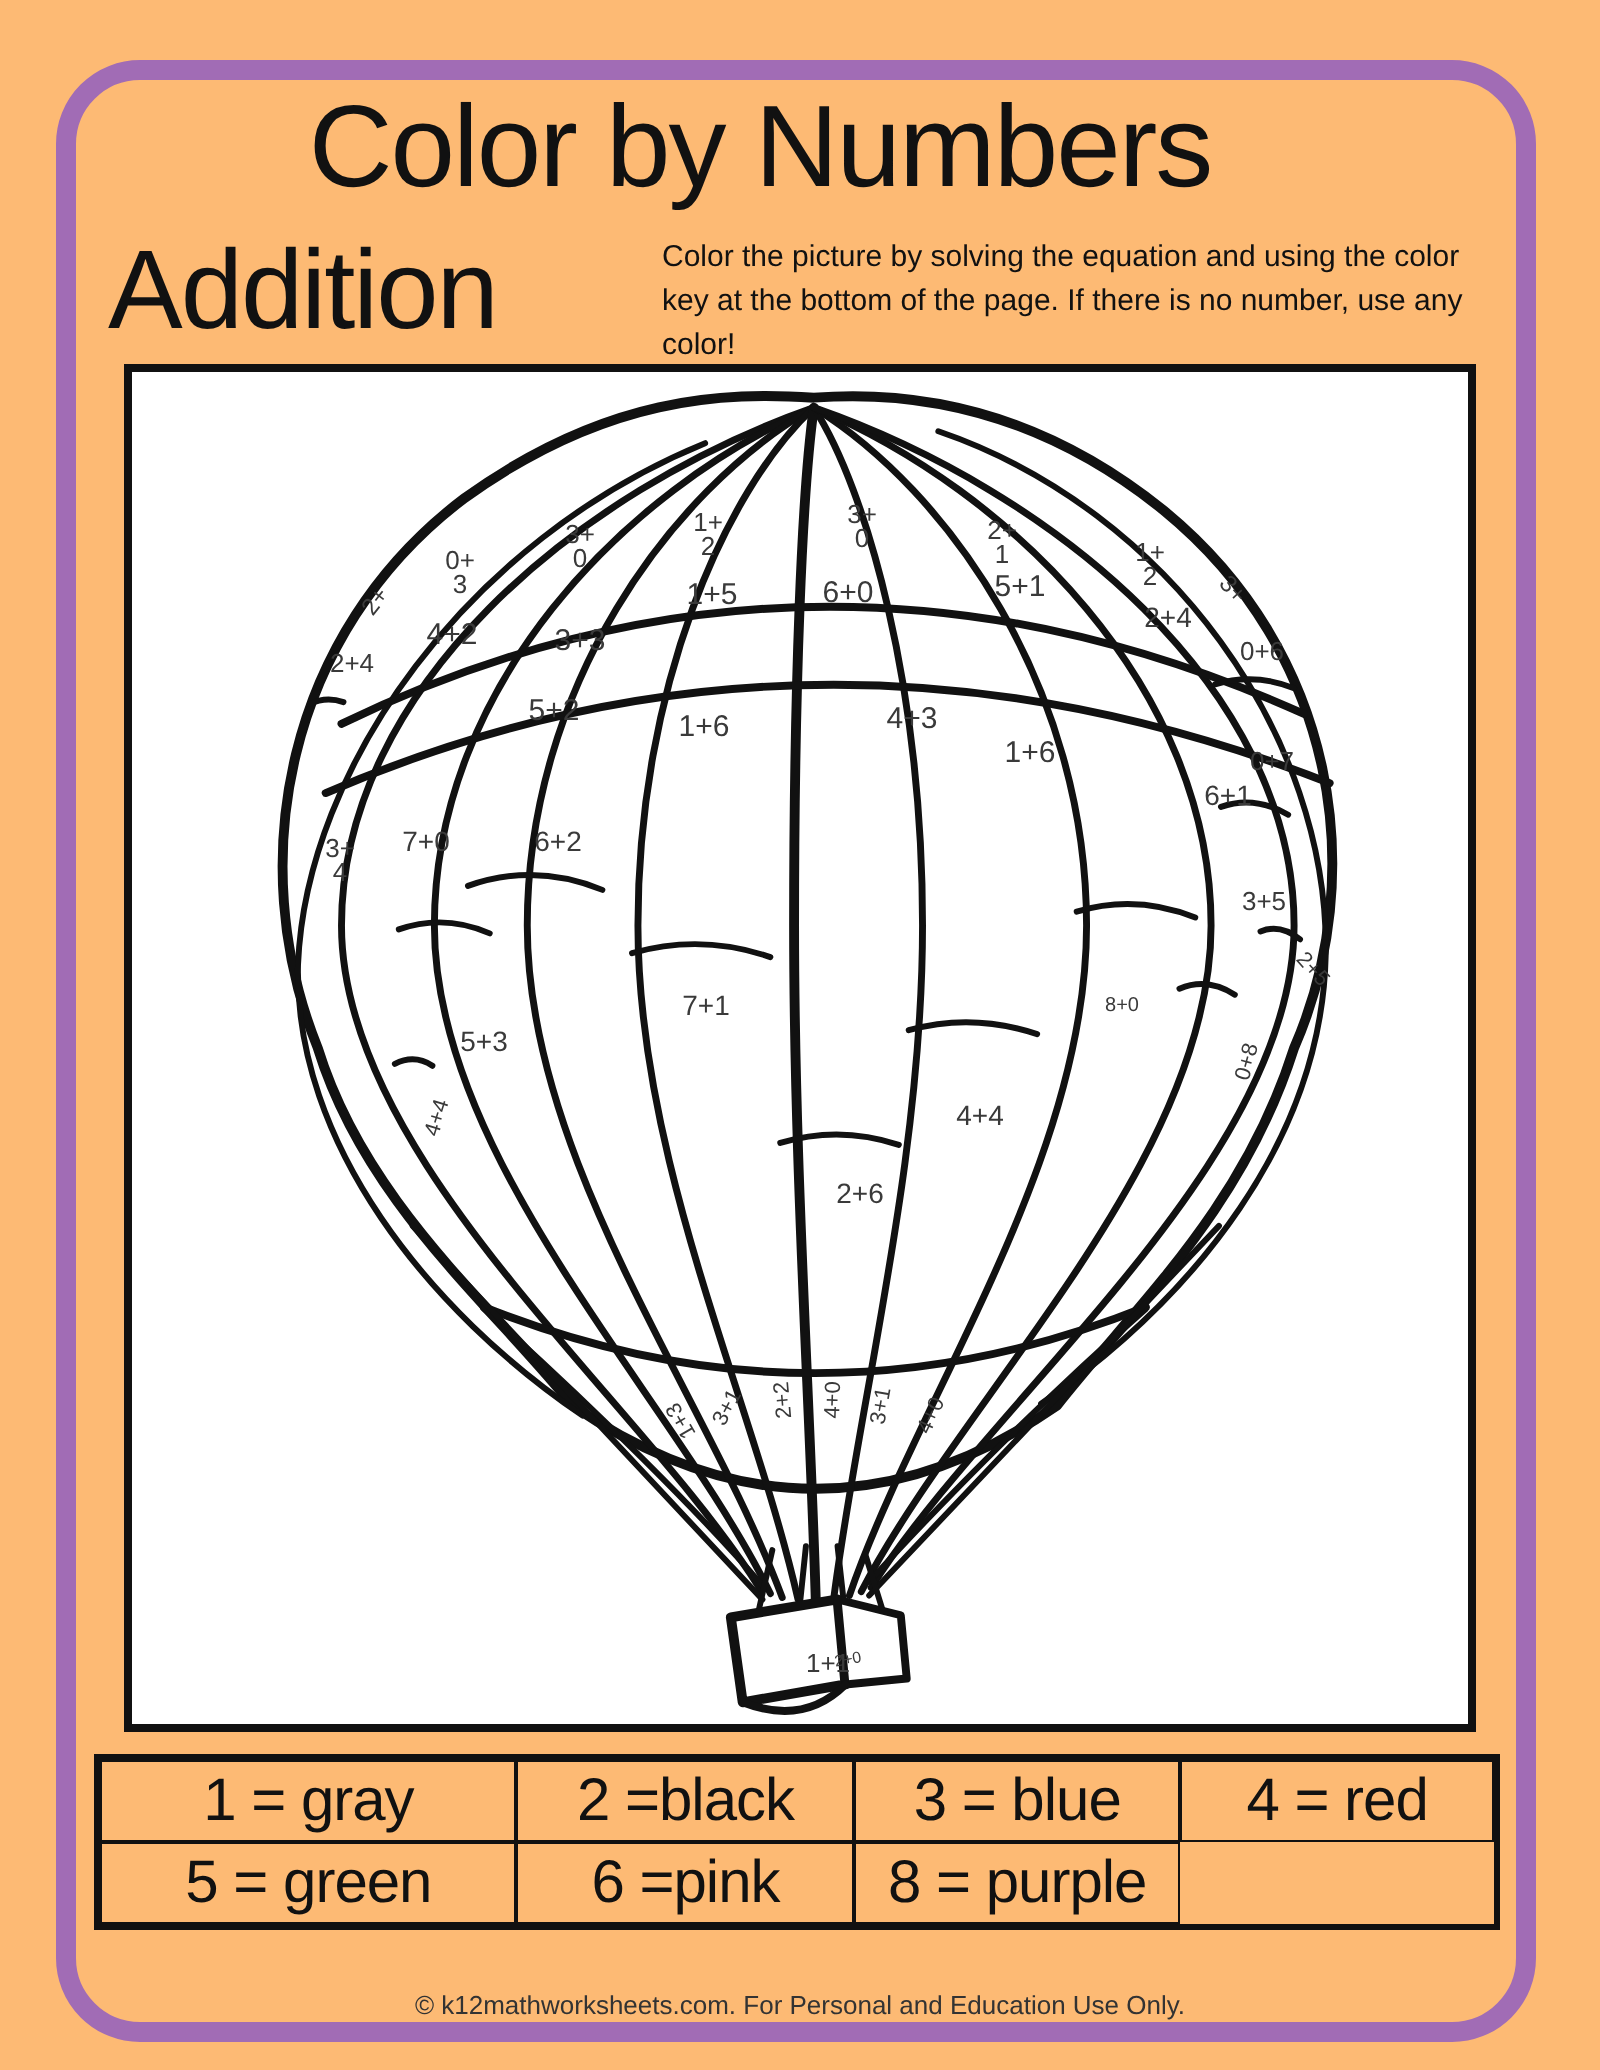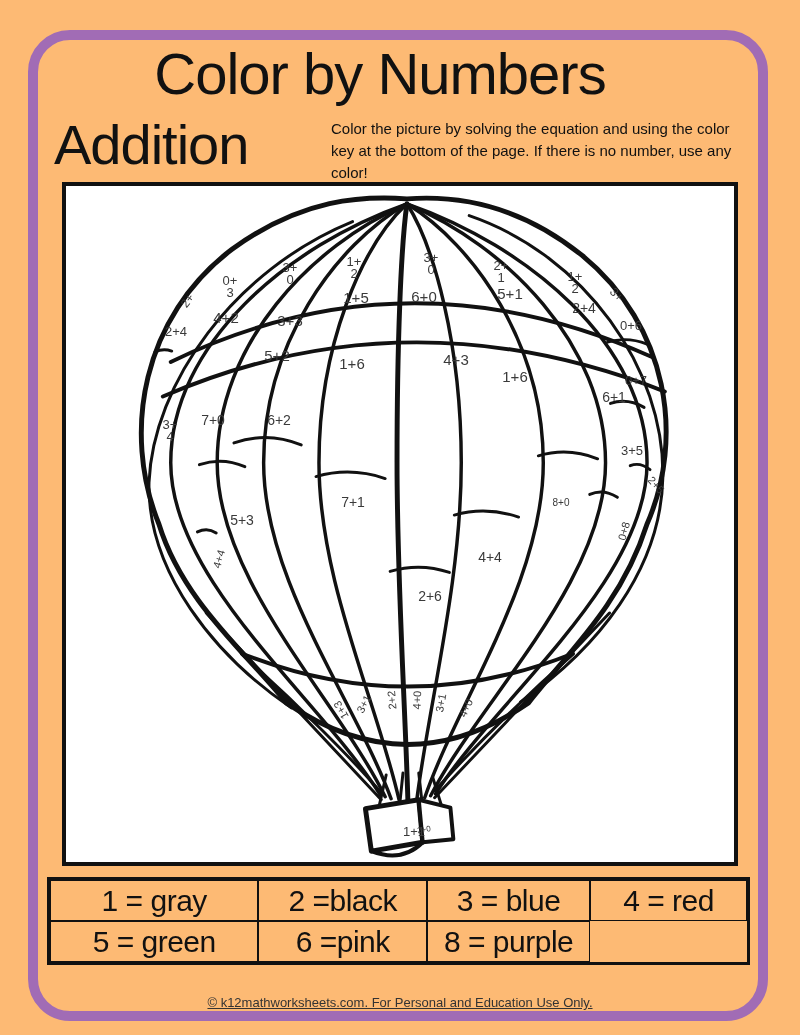--- a/index.html
+++ b/index.html
@@ -47,7 +47,7 @@
     position:absolute; left:0; top:995px; width:800px; text-align:center;
     font-size:13px; color:#333;
   }
-  .footer span { text-decoration:underline; }
+  .footer span { }
 </style>
 </head>
 <body>

